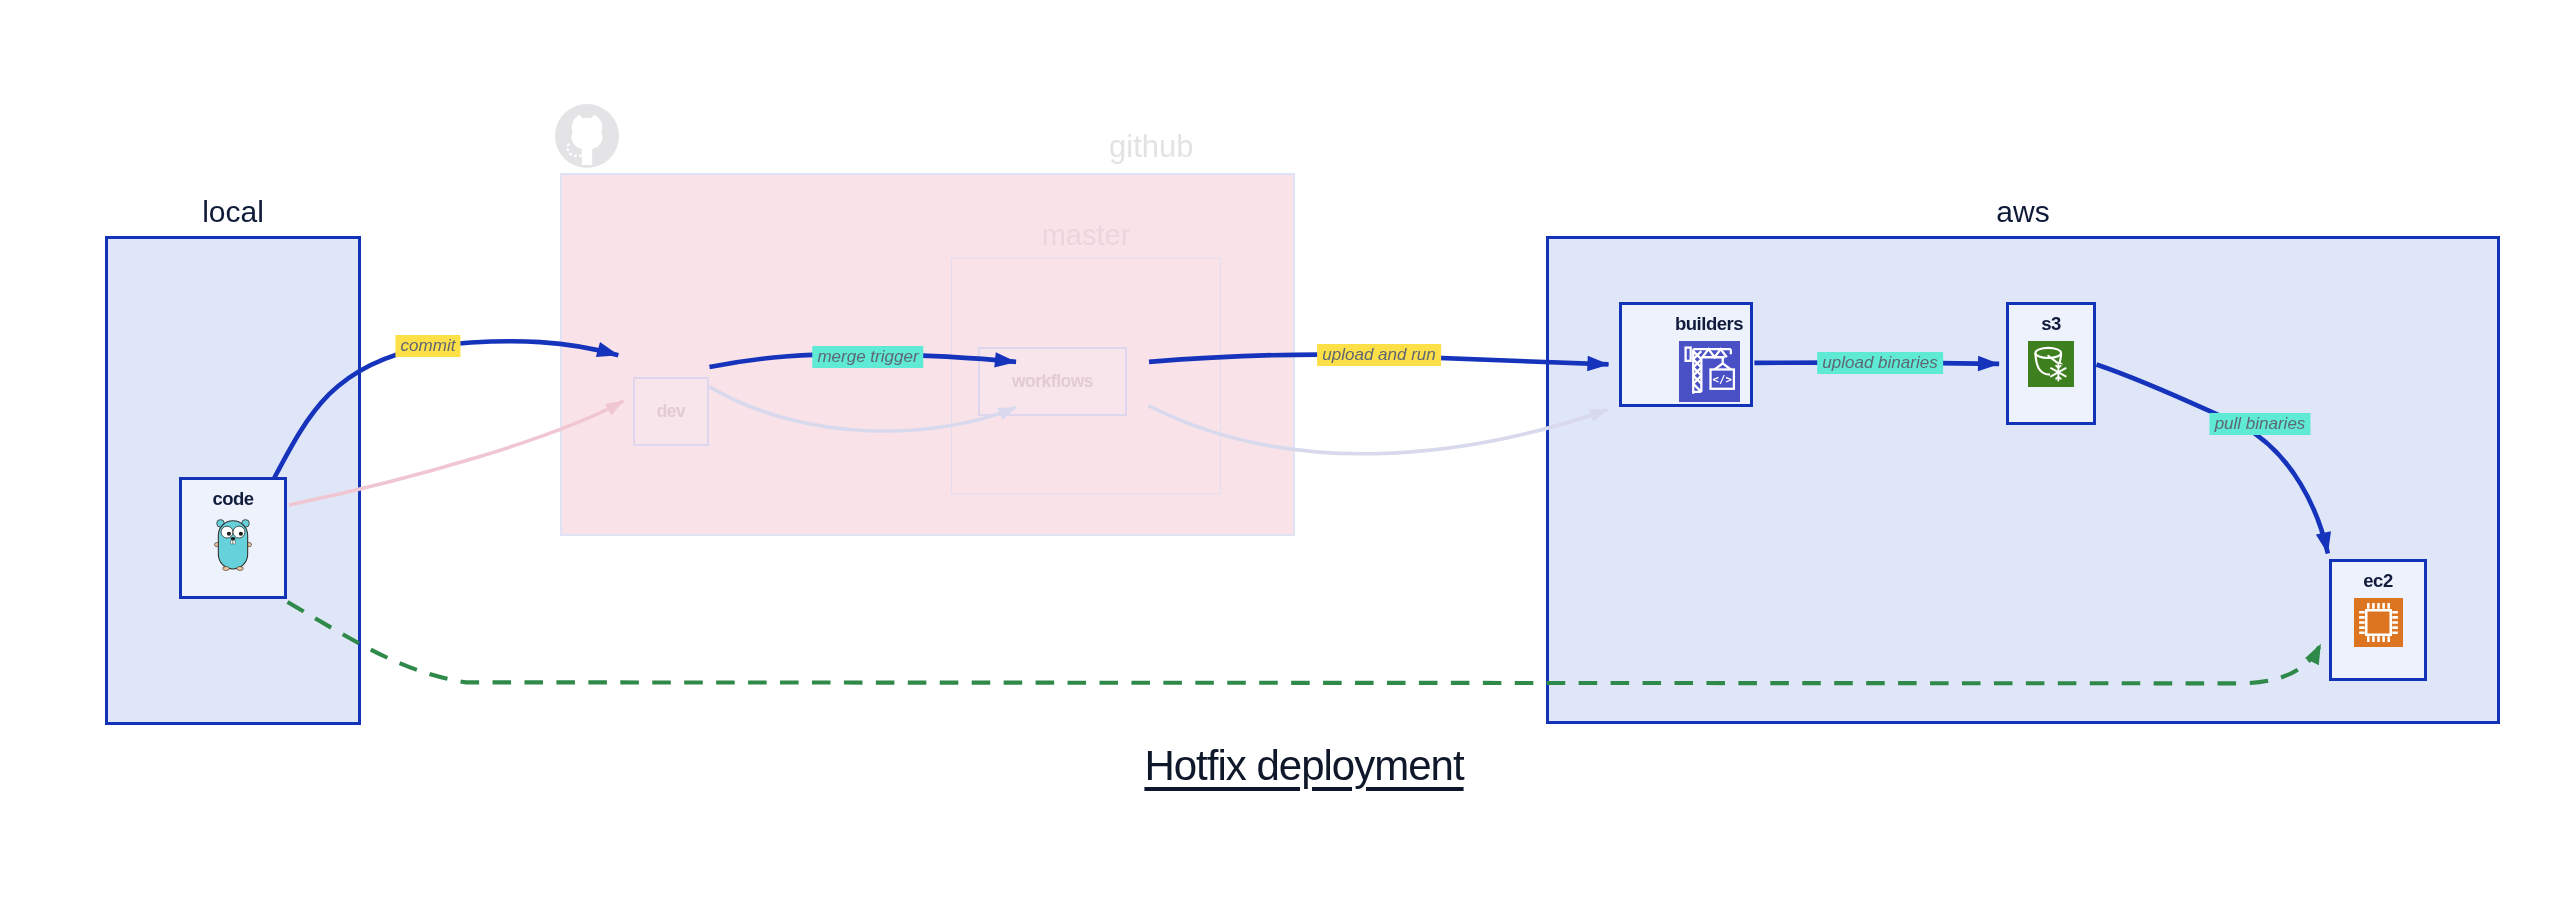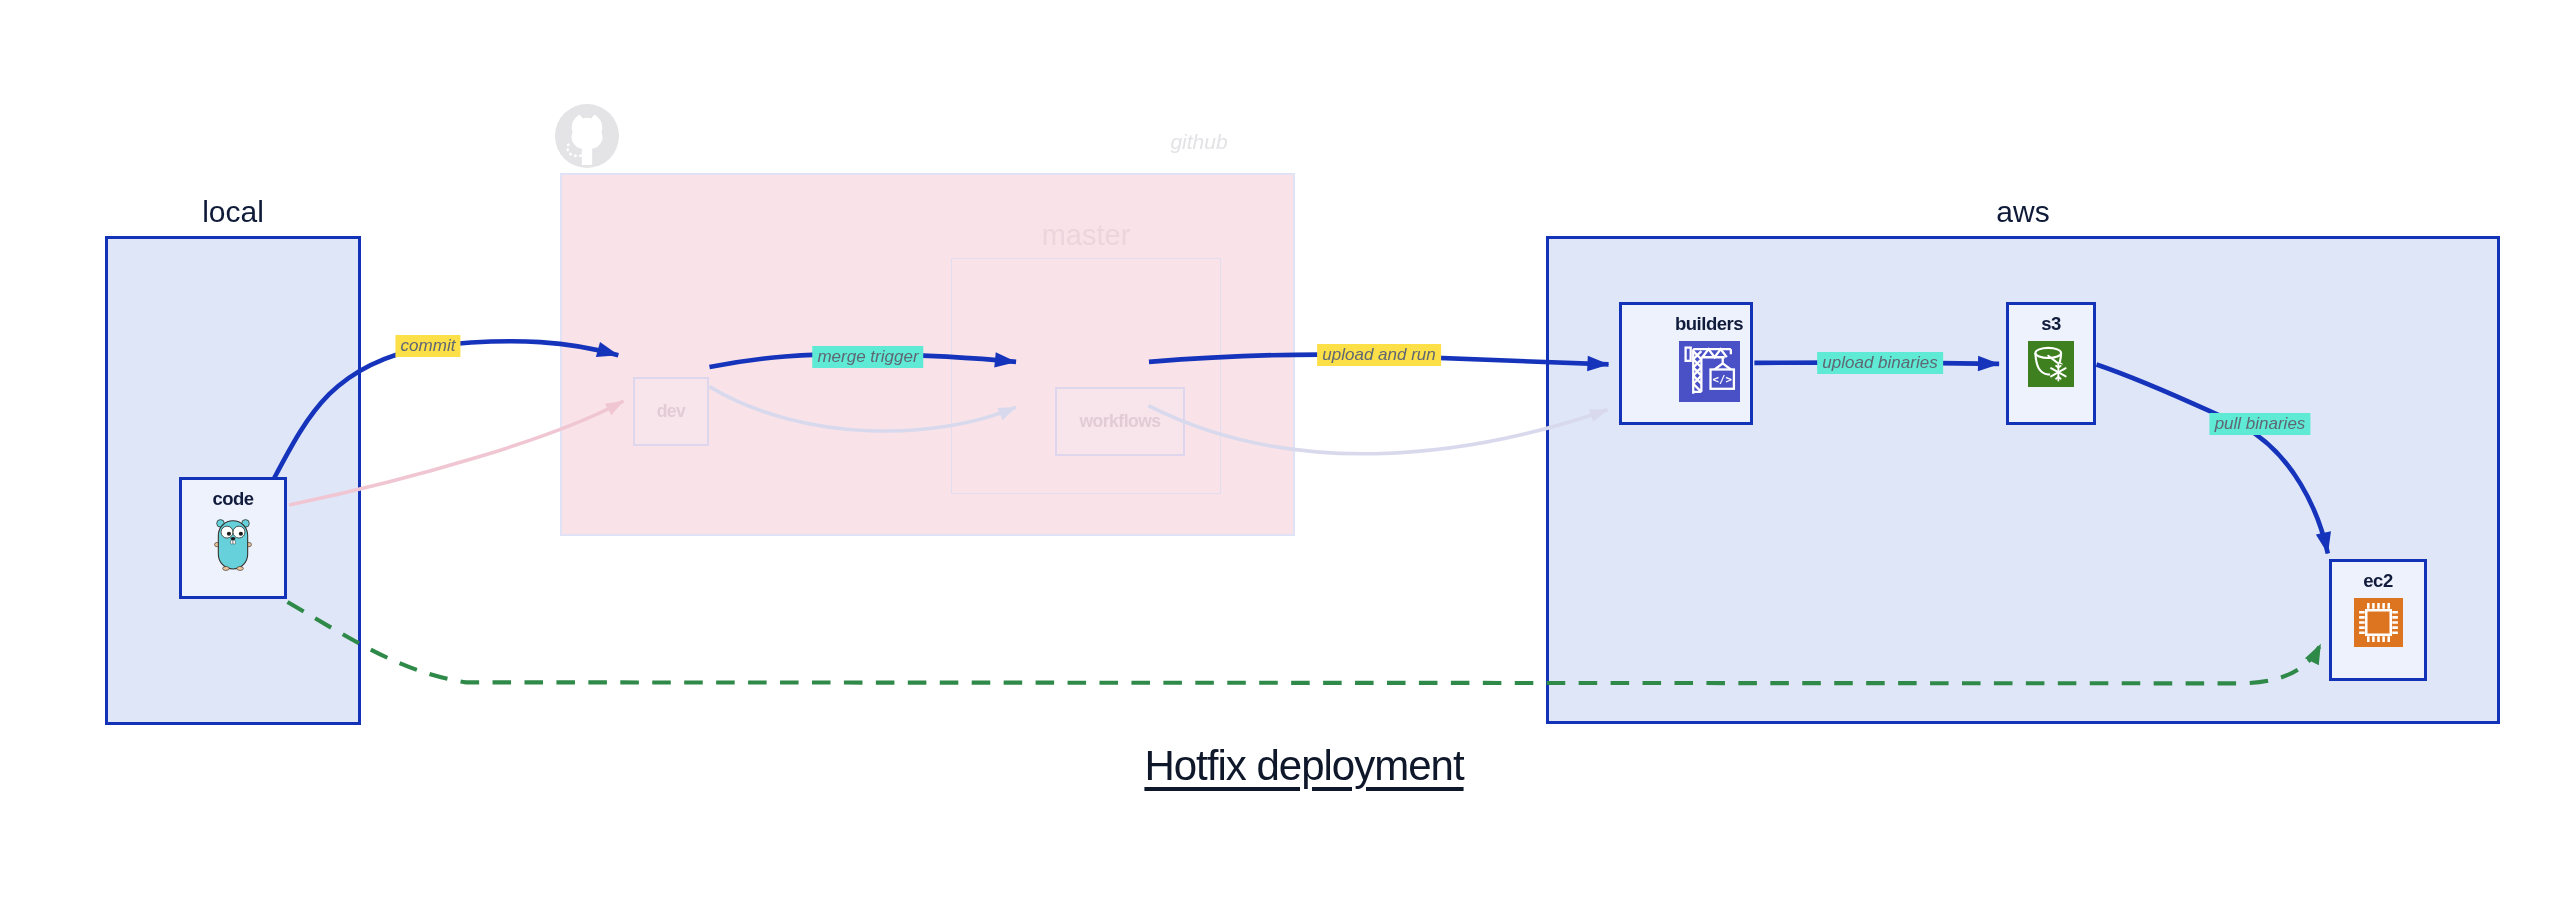--- a/index.html
+++ b/index.html
@@ -14,7 +14,7 @@
 
   .group-label{position:absolute;color:#0e1a38;font-size:30px;line-height:1;}
   .group-label.center{text-align:center;}
-  .group-label.faded-gray{color:#e3e3e6;font-size:21px;text-align:center;font-style:italic;}
+  .group-label.faded-gray{color:#e3e3e6;font-size:31px;text-align:left;}
   .group-label.faded-pink{color:#ecd5dd;font-size:29px;text-align:center;}
 
   

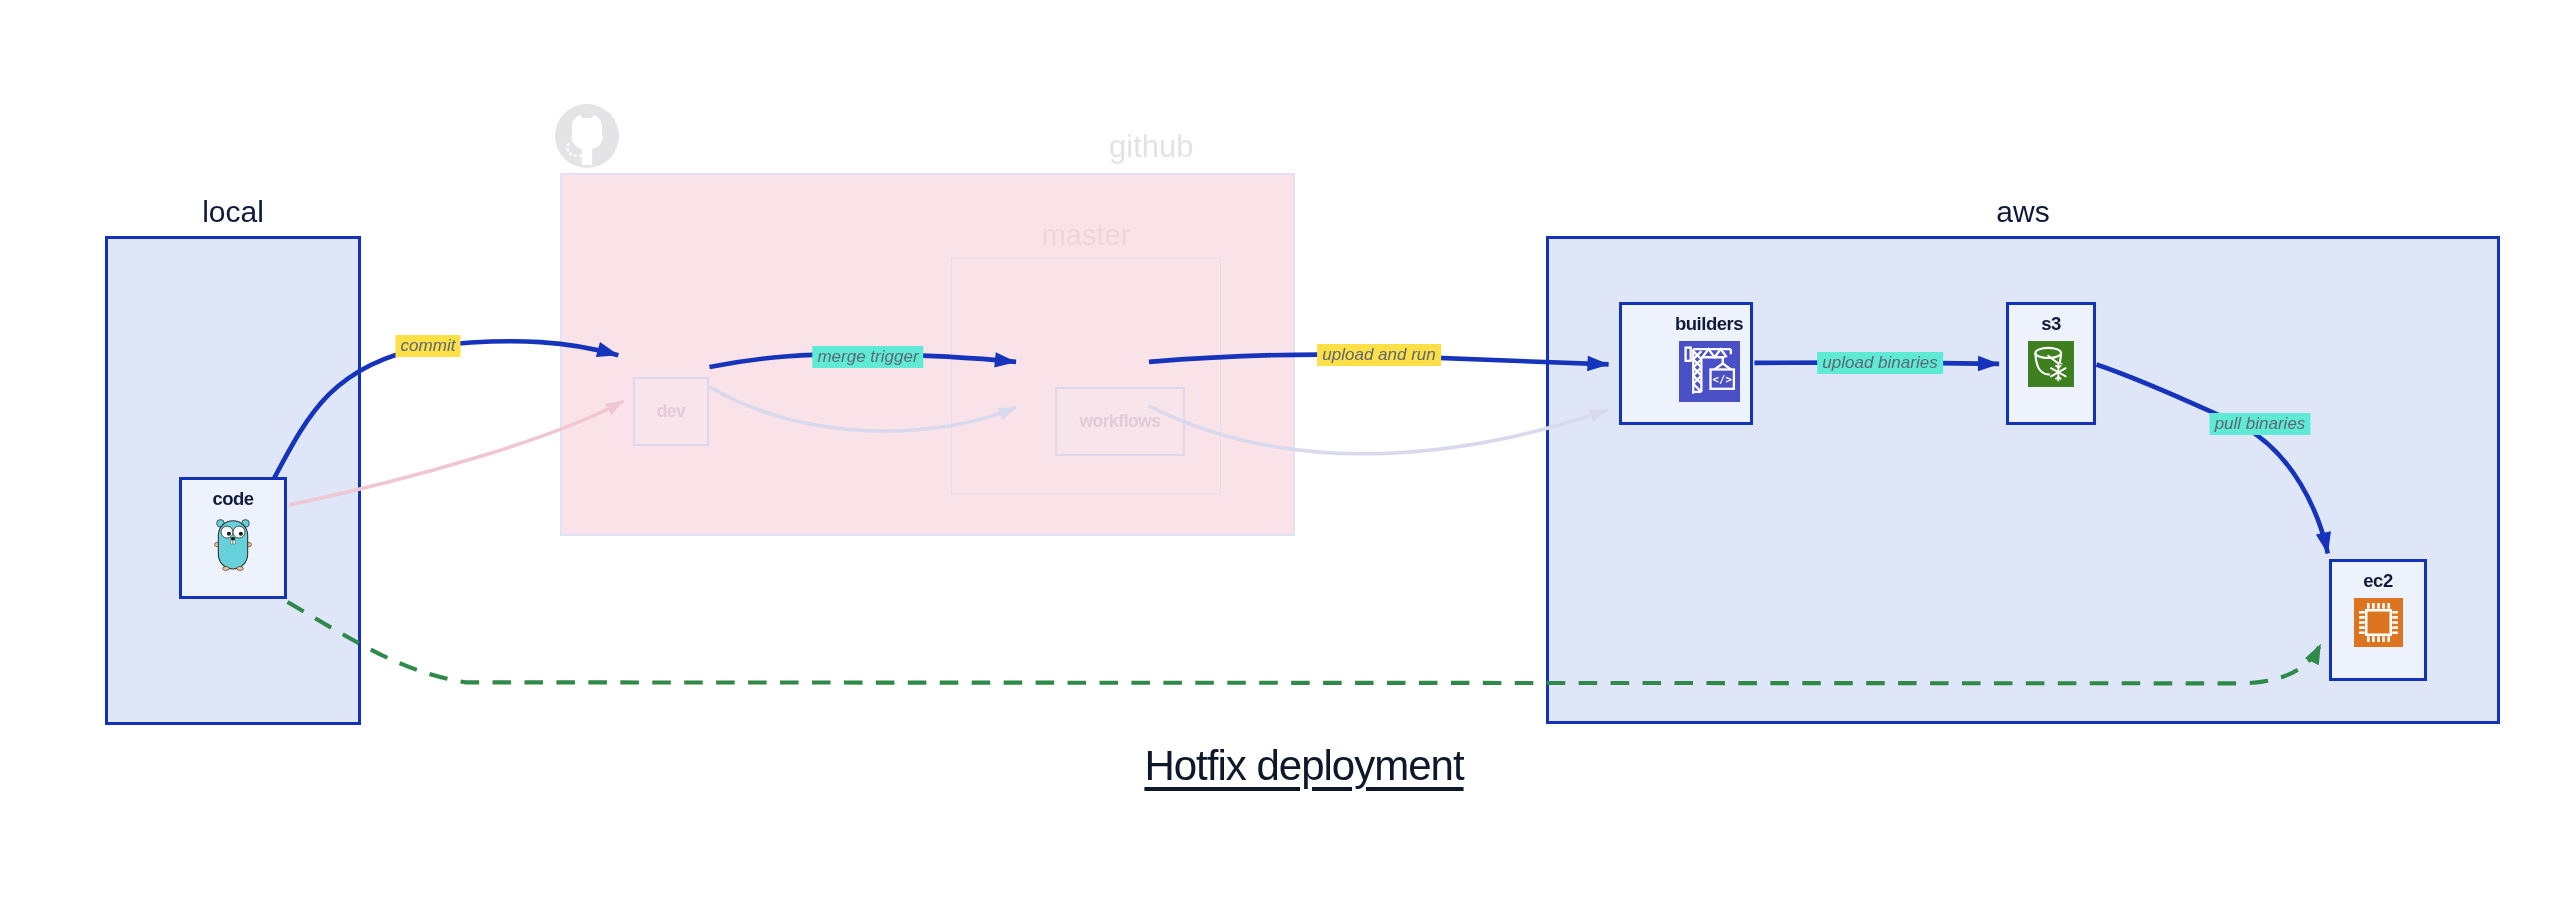--- a/index.html
+++ b/index.html
@@ -96,7 +96,7 @@
     <span class="node-label">workflows</span>
   </div>
 
-  <div class="node" style="left:1619px;top:302px;width:134px;height:123px;padding-left:46px;">
+  <div class="node" style="left:1619px;top:302px;width:134px;height:105px;padding-left:46px;">
     <span class="node-label">builders</span>
     <svg class="icon" width="61" height="61" viewBox="0 0 120 120">
       <rect x="0" y="0" width="120" height="120" fill="#4a50c5"></rect>

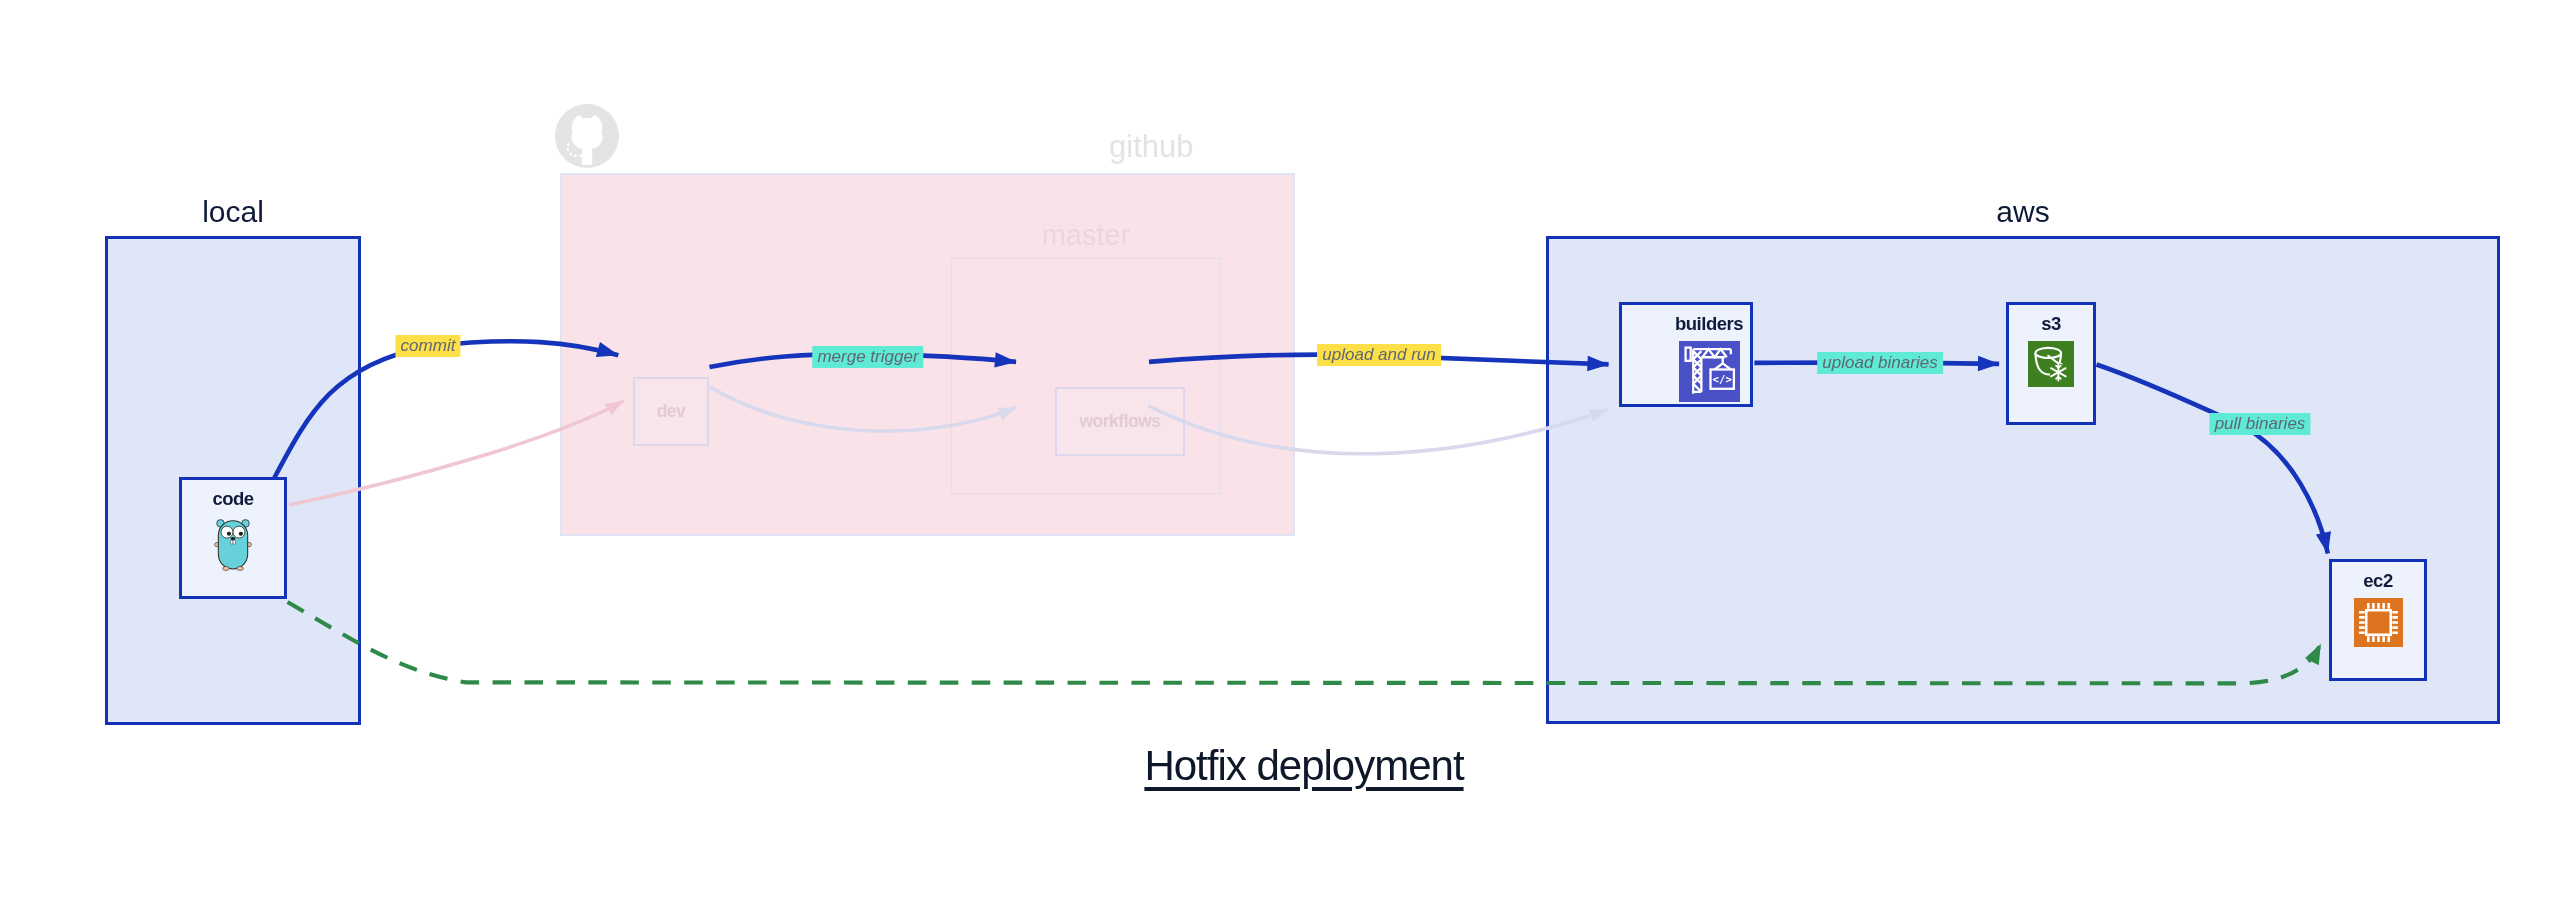--- a/index.html
+++ b/index.html
@@ -92,7 +92,7 @@
     <span class="node-label">dev</span>
   </div>
 
-  <div class="node faded" style="left:1055px;top:347px;width:130px;height:69px;margin-top:40px;">
+  <div class="node faded" style="left:978px;top:347px;width:149px;height:69px;">
     <span class="node-label">workflows</span>
   </div>
 

